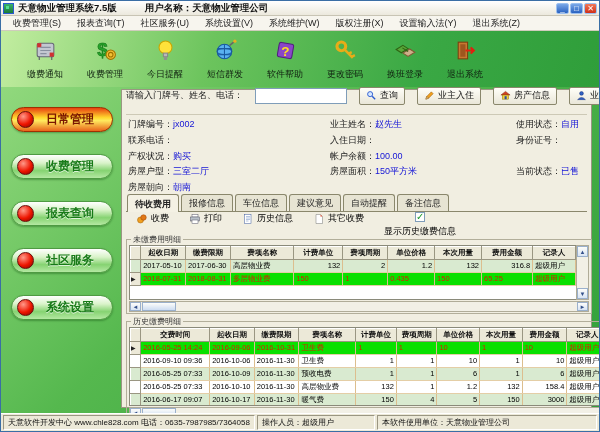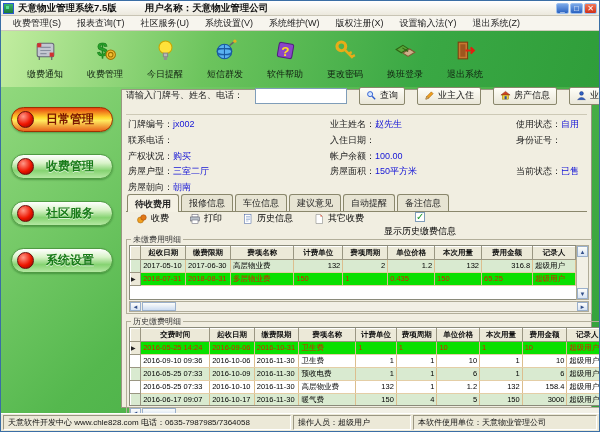--- a/index.html
+++ b/index.html
@@ -233,6 +233,10 @@
       </div>
       <div class="pill">
         <span class="sphere"></span>
+        <span class="plabel">报表查询</span>
+      </div>
+      <div class="pill">
+        <span class="sphere"></span>
         <span class="plabel">社区服务</span>
       </div>
       <div class="pill">

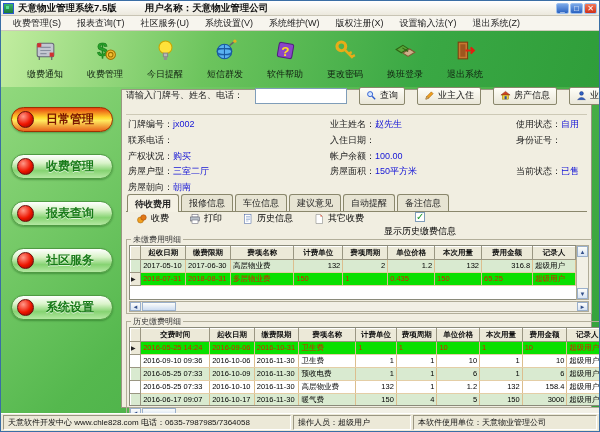--- a/index.html
+++ b/index.html
@@ -122,7 +122,7 @@
                align-items:stretch; padding:1px 2px; gap:2px; }
   .spane { border:1px solid; border-color:#9a9682 #fff #fff #9a9682; font-size:8px; line-height:14px;
            padding:0 4px; color:#111; white-space:nowrap; overflow:hidden; }
-  .sp1 { width:288px; } .sp2 { width:118px; } .sp3 { flex:1; }
+  .sp1 { width:252px; } .sp2 { width:118px; } .sp3 { flex:1; }
 </style>
 </head>
 <body>

